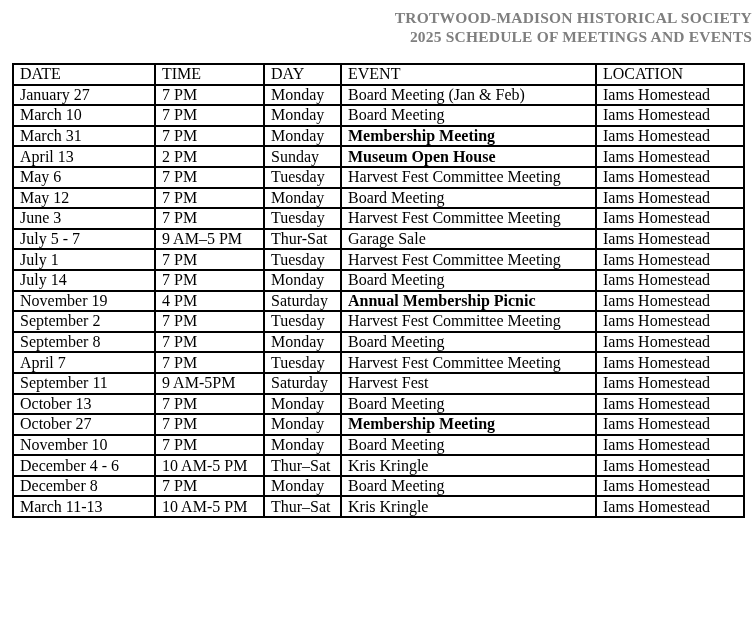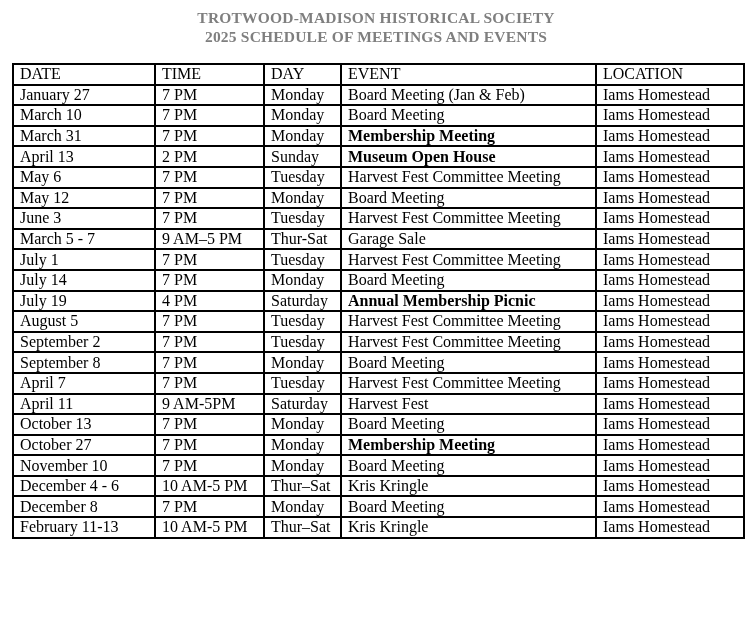--- a/index.html
+++ b/index.html
@@ -16,7 +16,7 @@
   }
   .title-block {
     padding-top: 9px;
-    text-align: center;
+    text-align: right;
     color: #7f7f7f;
     font-weight: bold;
     font-size: 15.5px;

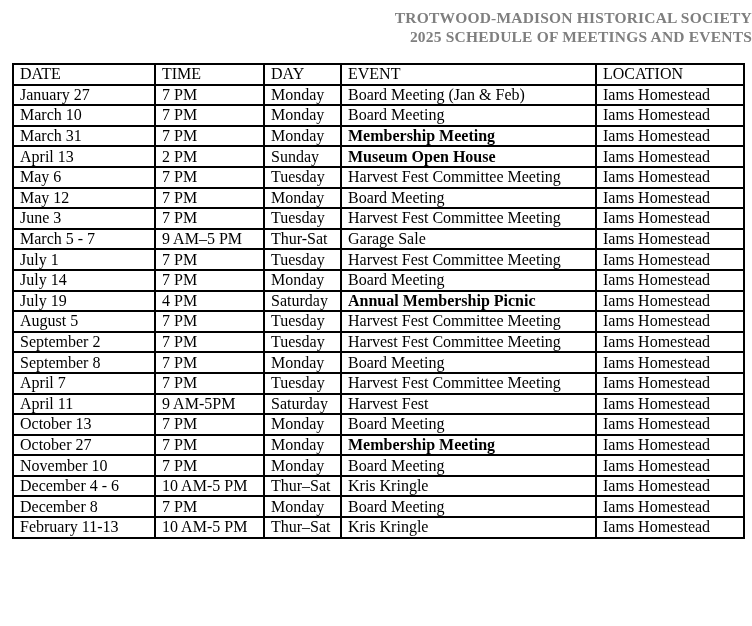--- a/index.html
+++ b/index.html
@@ -134,7 +134,7 @@
   </tr>
 
   <tr>
-    <td>March 5 - 7</td>
+    <td>July 5 - 7</td>
     <td>9 AM–5 PM</td>
     <td>Thur-Sat</td>
     <td>Garage Sale</td>

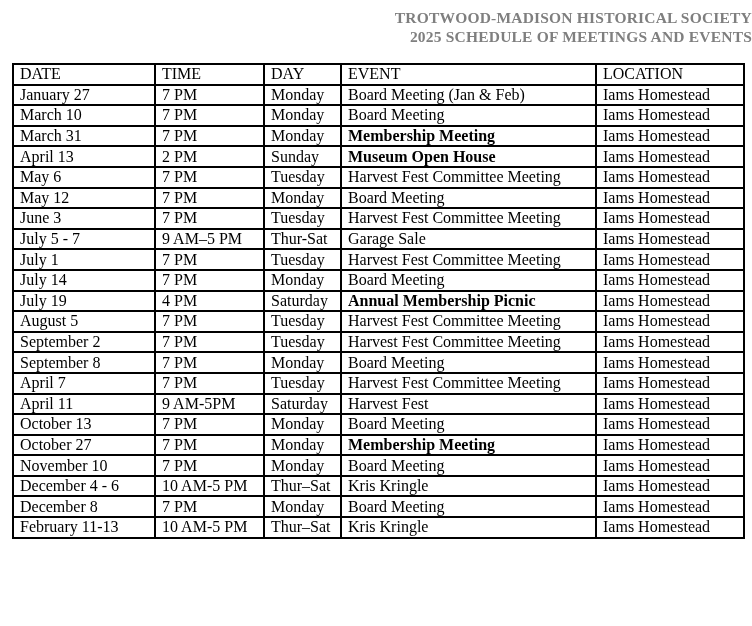--- a/index.html
+++ b/index.html
@@ -159,7 +159,7 @@
   </tr>
 
   <tr>
-    <td>July 19</td>
+    <td>November 19</td>
     <td>4 PM</td>
     <td>Saturday</td>
     <td class="bold">Annual Membership Picnic</td>

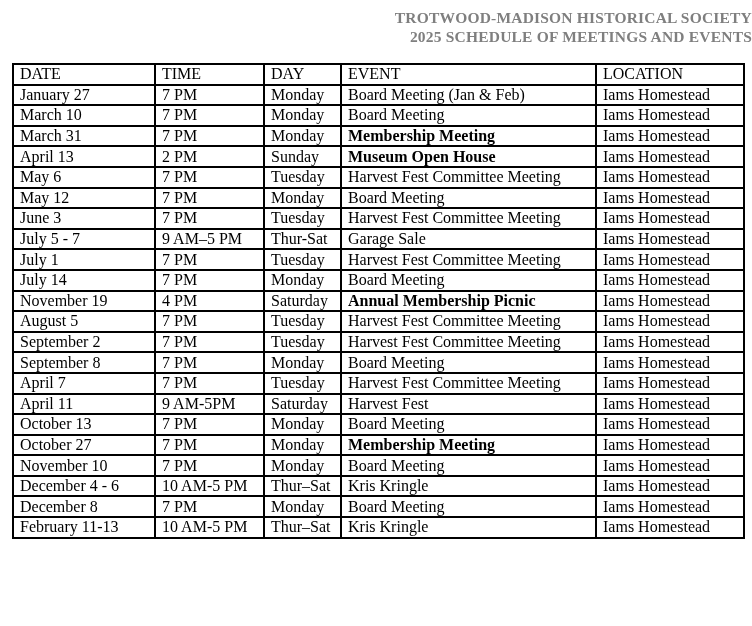--- a/index.html
+++ b/index.html
@@ -166,13 +166,6 @@
     <td>Iams Homestead</td>
   </tr>
 
-  <tr>
-    <td>August 5</td>
-    <td>7 PM</td>
-    <td>Tuesday</td>
-    <td>Harvest Fest Committee Meeting</td>
-    <td>Iams Homestead</td>
-  </tr>
 
 
   <tr>

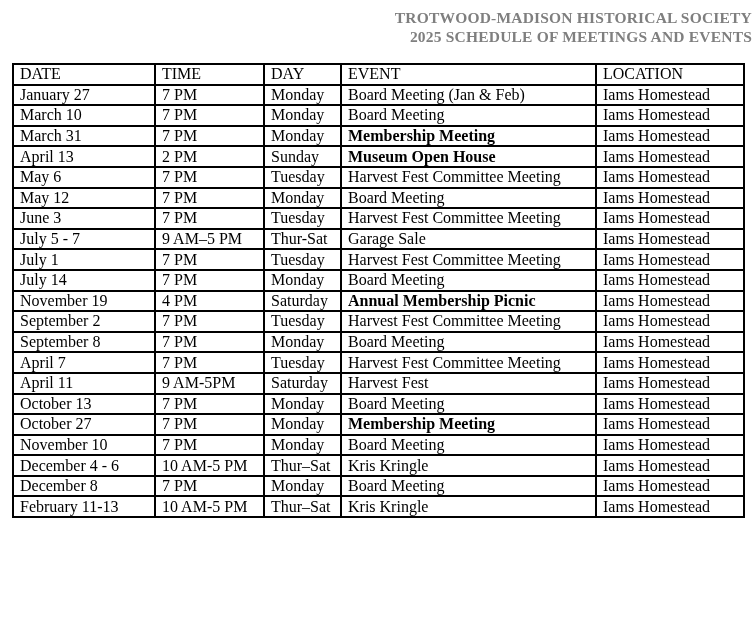--- a/index.html
+++ b/index.html
@@ -193,7 +193,7 @@
   </tr>
 
   <tr>
-    <td>April 11</td>
+    <td>September 11</td>
     <td>9 AM-5PM</td>
     <td>Saturday</td>
     <td>Harvest Fest</td>

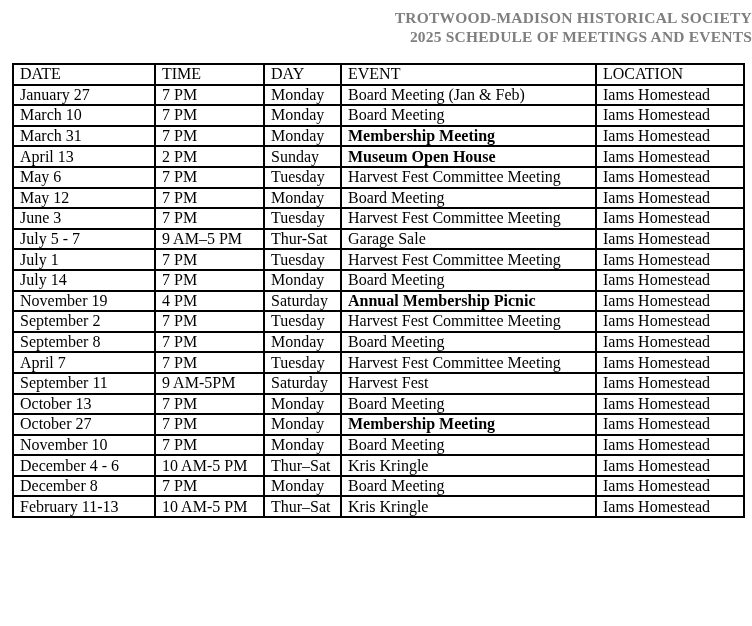--- a/index.html
+++ b/index.html
@@ -242,7 +242,7 @@
   </tr>
 
   <tr>
-    <td>February 11-13</td>
+    <td>March 11-13</td>
     <td>10 AM-5 PM</td>
     <td>Thur–Sat</td>
     <td>Kris Kringle</td>

